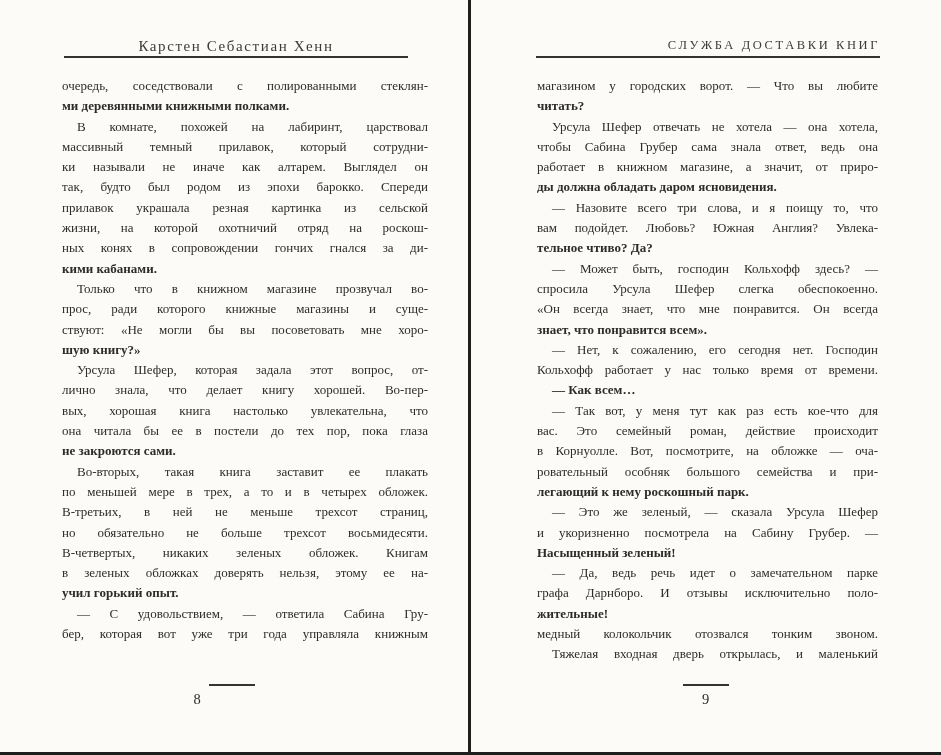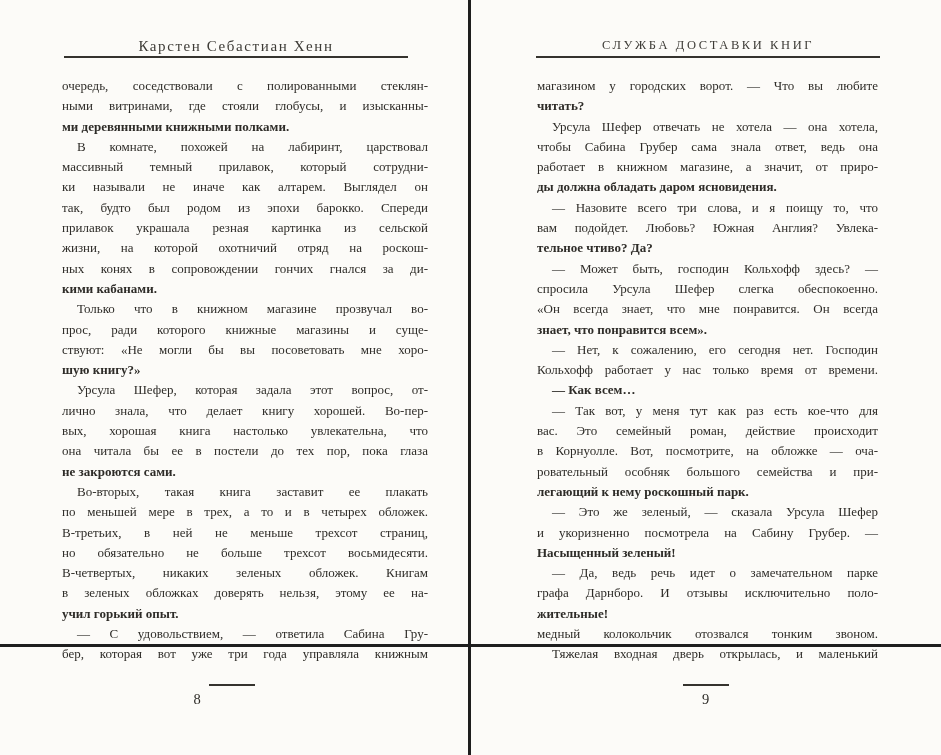--- a/index.html
+++ b/index.html
@@ -16,7 +16,7 @@
     font-family:"Liberation Serif","DejaVu Serif",serif;
     color:var(--ink);
   }
-  .spread{position:relative;width:941px;height:647px;background:var(--paper);}
+  .spread{position:relative;width:941px;height:755px;background:var(--paper);}
   .page{position:absolute;top:0;height:755px;}
   .page-left{left:0;width:470px;}
   .page-right{left:470px;width:471px;}

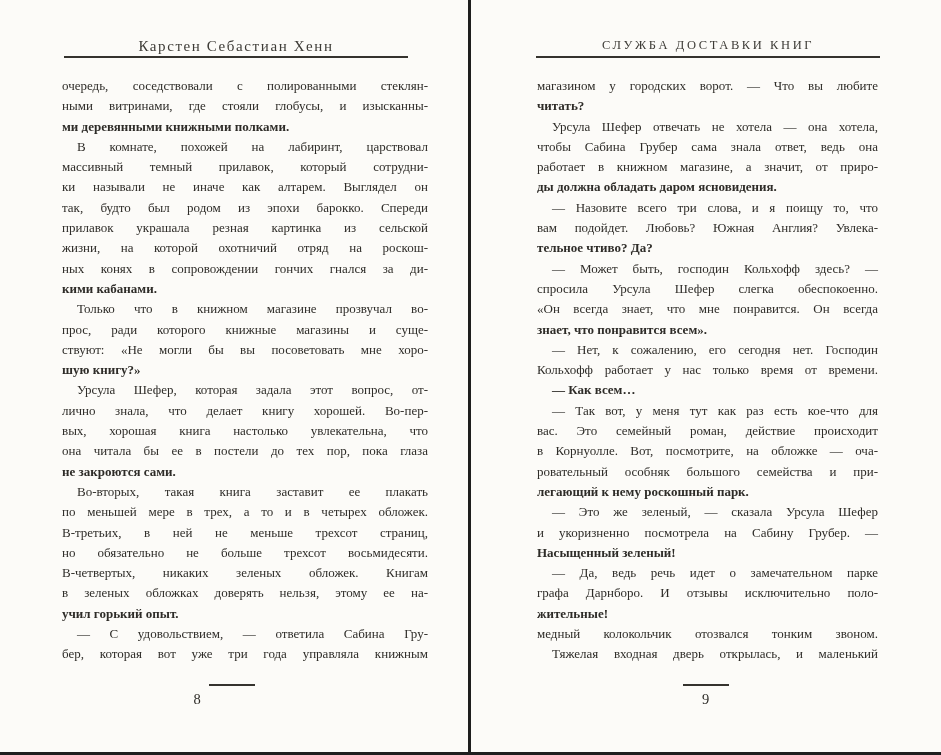--- a/index.html
+++ b/index.html
@@ -26,7 +26,7 @@
     color:var(--head);white-space:nowrap;
   }
   .running-head.author{font-size:15px;letter-spacing:1.6px;}
-  .running-head.title{font-size:12.5px;letter-spacing:2.6px;}
+  .running-head.title{font-size:12.5px;letter-spacing:2.6px;text-align:right;}
   .head-rule{position:absolute;top:56px;height:1.6px;background:var(--rule);}
 
   .page-left  .running-head{left:64px;width:344px;}

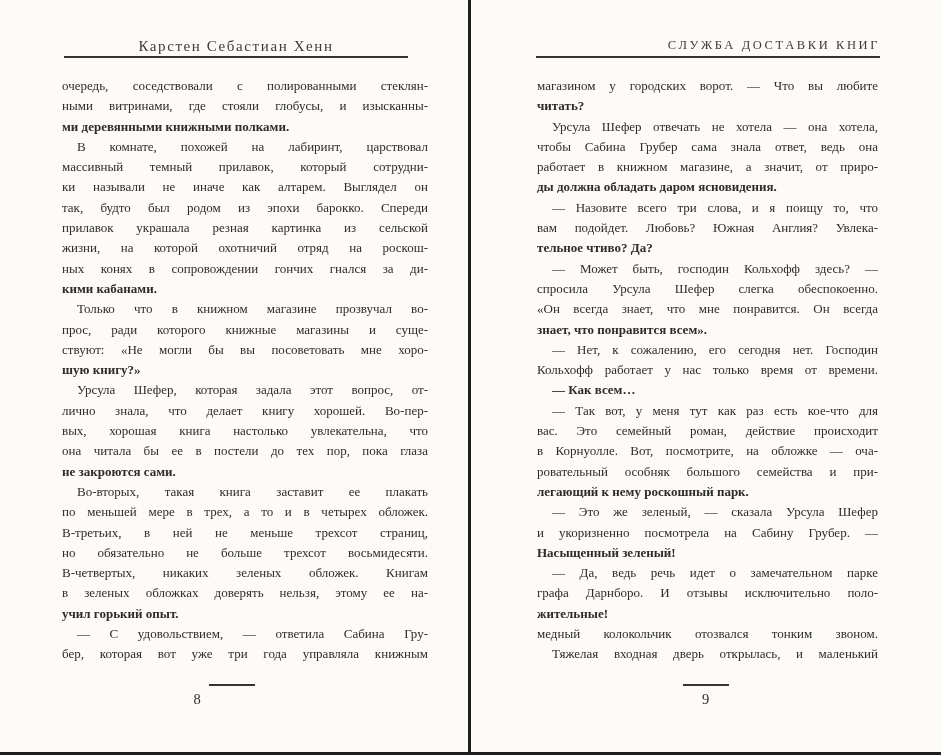--- a/index.html
+++ b/index.html
@@ -83,7 +83,6 @@
     <div class="body-col">
         <div class="paragraph">
           <div class="line">очередь, соседствовали с полированными стеклян-</div>
-          <div class="line">ными витринами, где стояли глобусы, и изысканны-</div>
           <div class="line last">ми деревянными книжными полками.</div>
         </div>
         <div class="paragraph">

